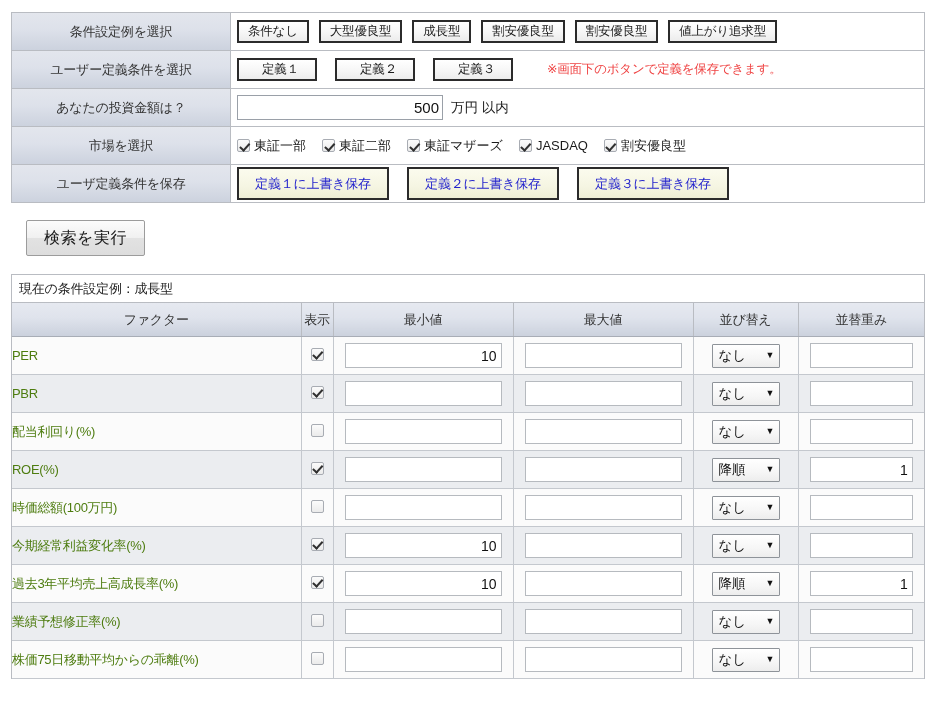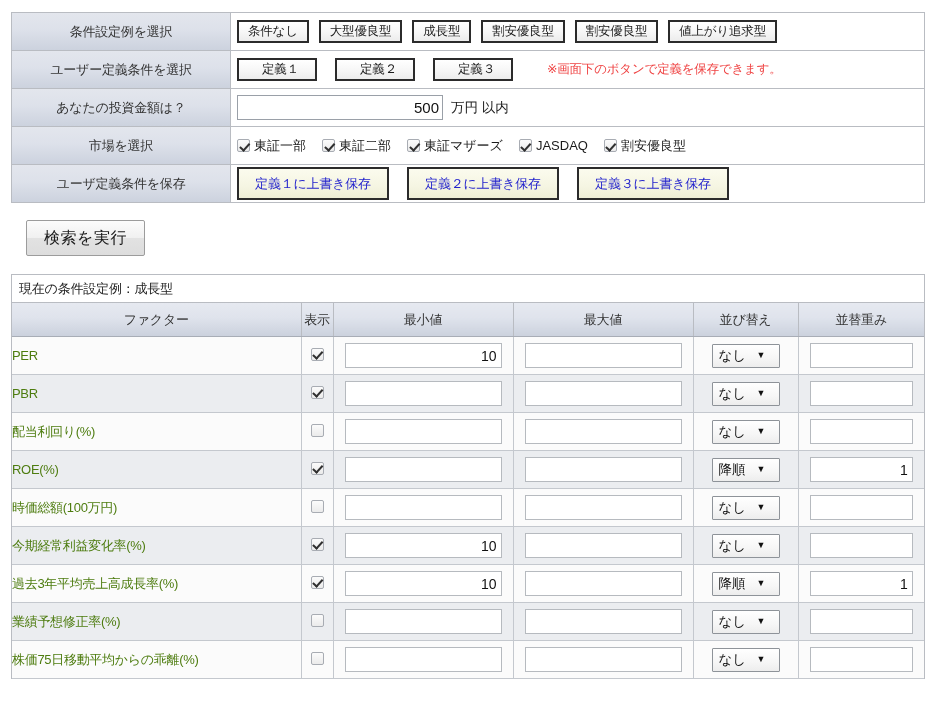--- a/index.html
+++ b/index.html
@@ -269,7 +269,7 @@
     background: linear-gradient(to bottom, #ffffff 0%, #f6f6f6 60%, #ededed 100%);
     font-size: 13.5px;
     color: #111;
-    padding: 0 13px 0 6px;
+    padding: 0 4px 0 6px;
     cursor: pointer;
     box-sizing: border-box;
   }

